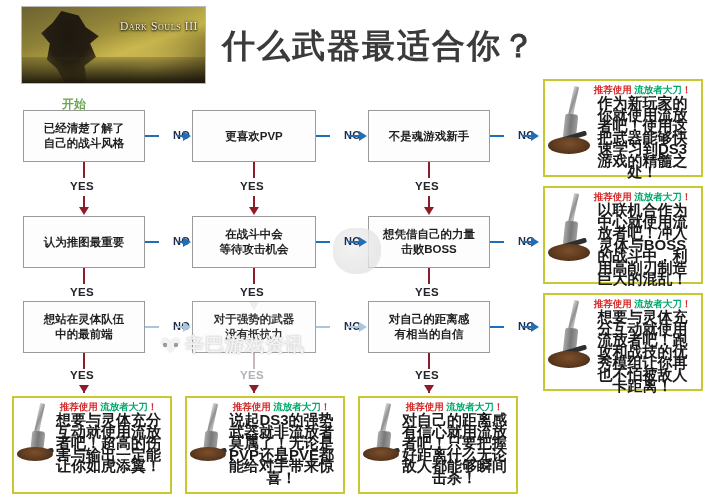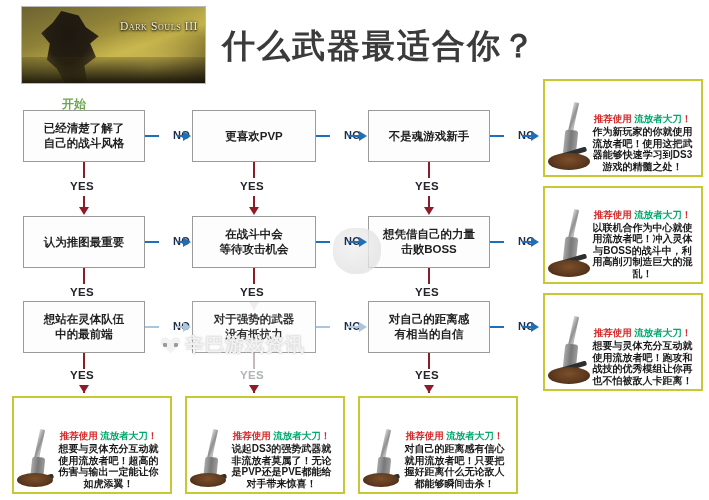--- a/index.html
+++ b/index.html
@@ -159,7 +159,7 @@
     background: #ffffff;
     padding: 3px 8px 3px 3px;
     display: flex;
-    align-items: flex-end;
+    align-items: flex-start;
   }
   .rcard .weapon {
     position: relative;

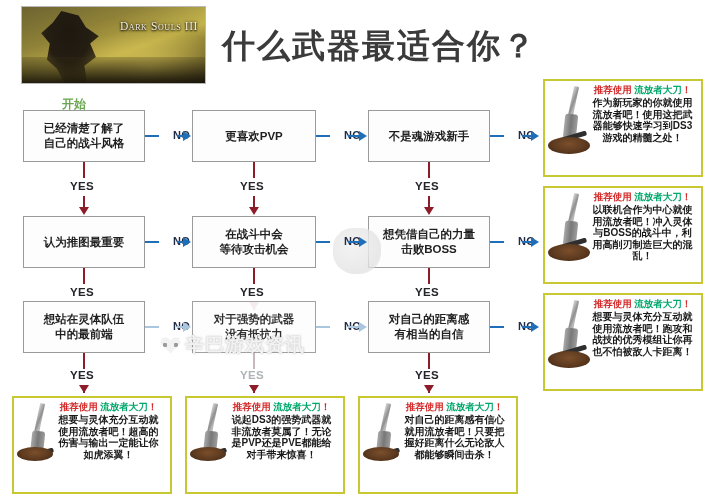--- a/index.html
+++ b/index.html
@@ -225,7 +225,7 @@
   .rhead .hl { color: #00a86b; }
   .rbody {
     color: #1a1a1a;
-    font-size: 10px;
+    font-size: 15px;
     font-weight: bold;
     line-height: 11.5px;
     text-align: center;

